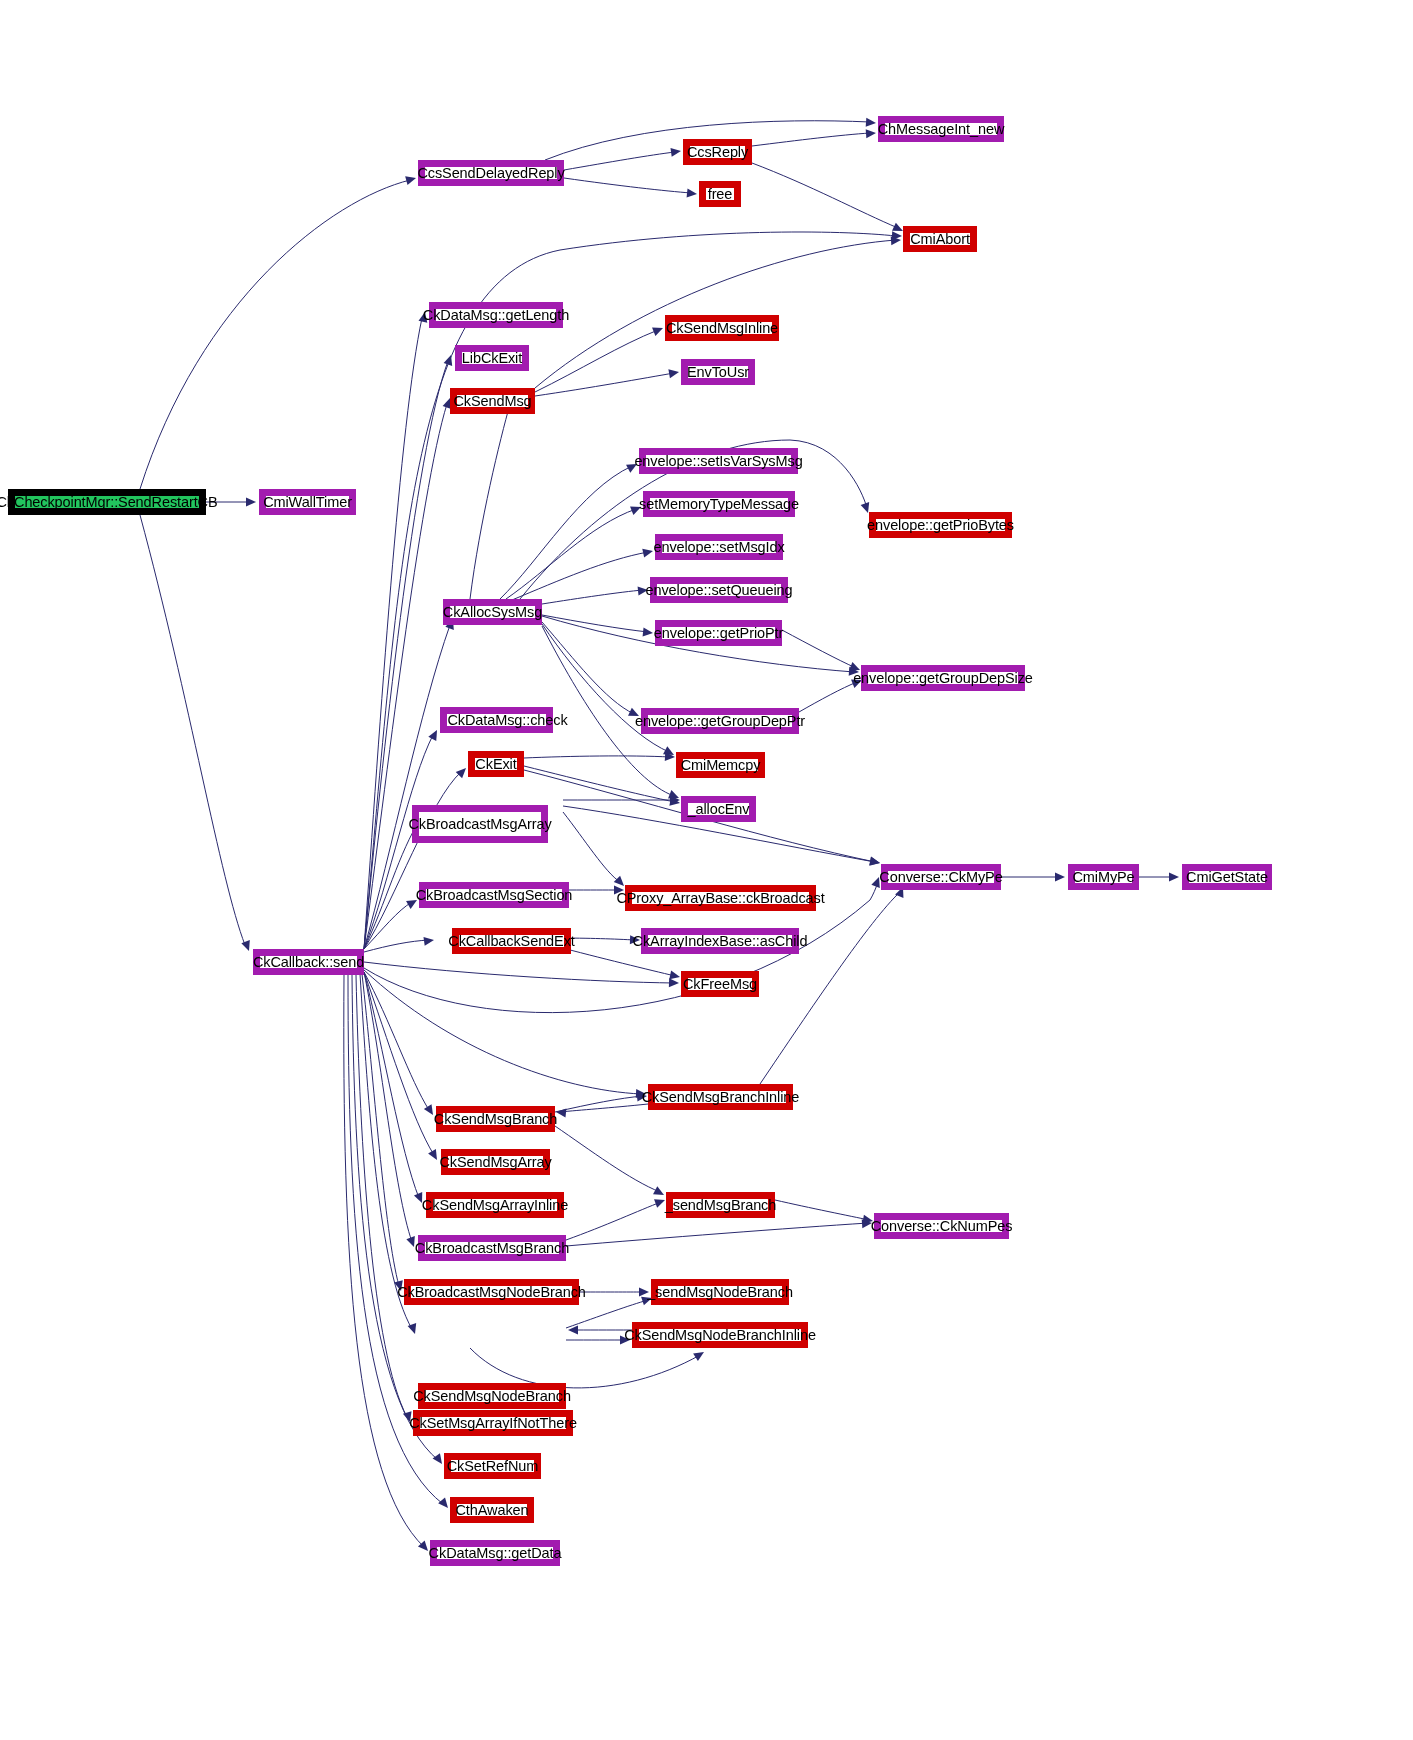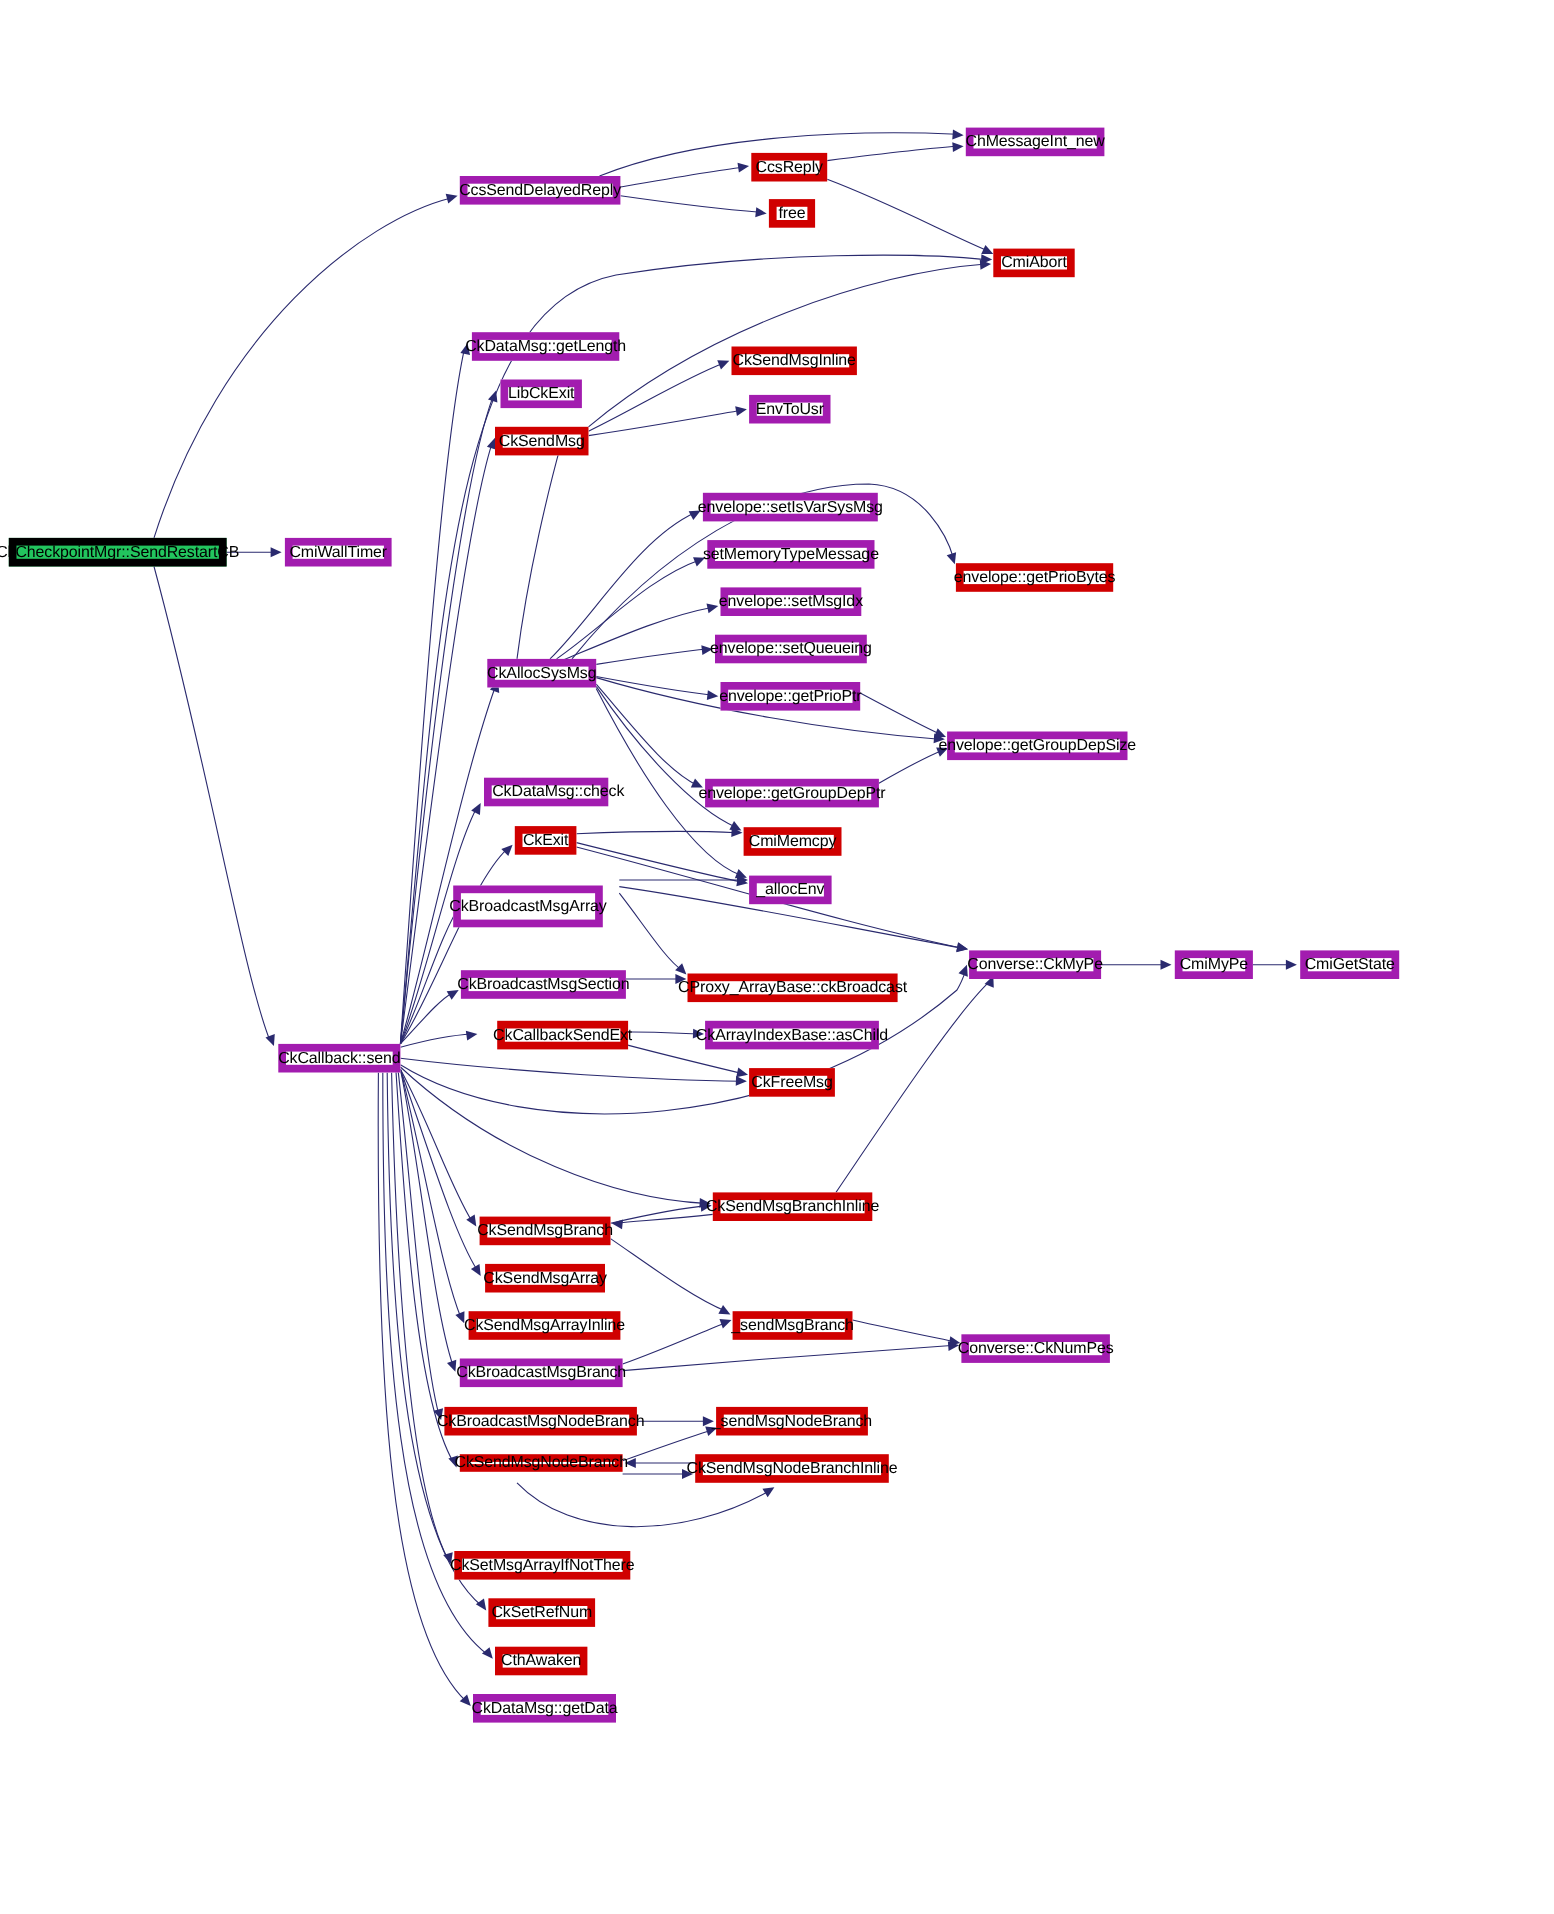--- a/index.html
+++ b/index.html
@@ -470,7 +470,7 @@
     <div class="node red" style="left: 651px; top: 1279px; width: 138px; height: 26px;">
       <span class="node-label">_sendMsgNodeBranch</span>
     </div>
-    <div class="node red" style="left: 418px; top: 1322px; width: 148px; height: 16px;">
+    <div class="node red" style="left: 418px; top: 1383px; width: 148px; height: 26px;">
       <span class="node-label">CkSendMsgNodeBranch</span>
     </div>
     <div class="node red" style="left: 632px; top: 1322px; width: 176px; height: 26px;">

